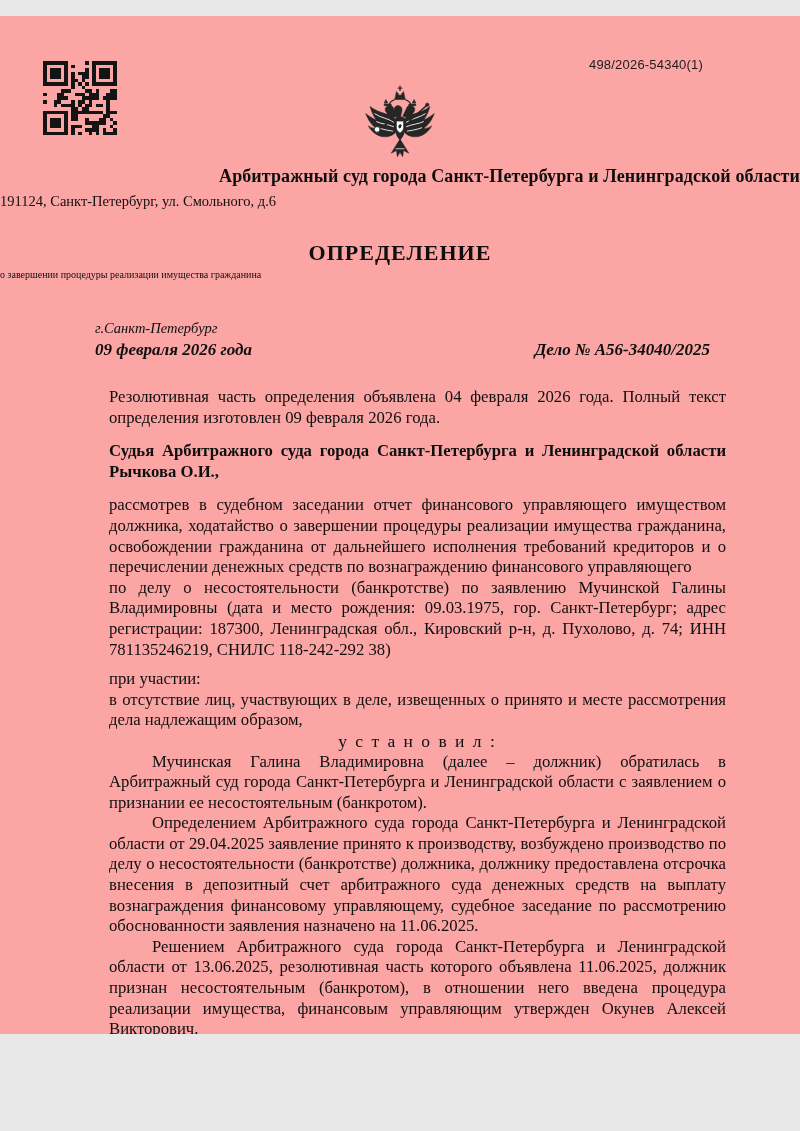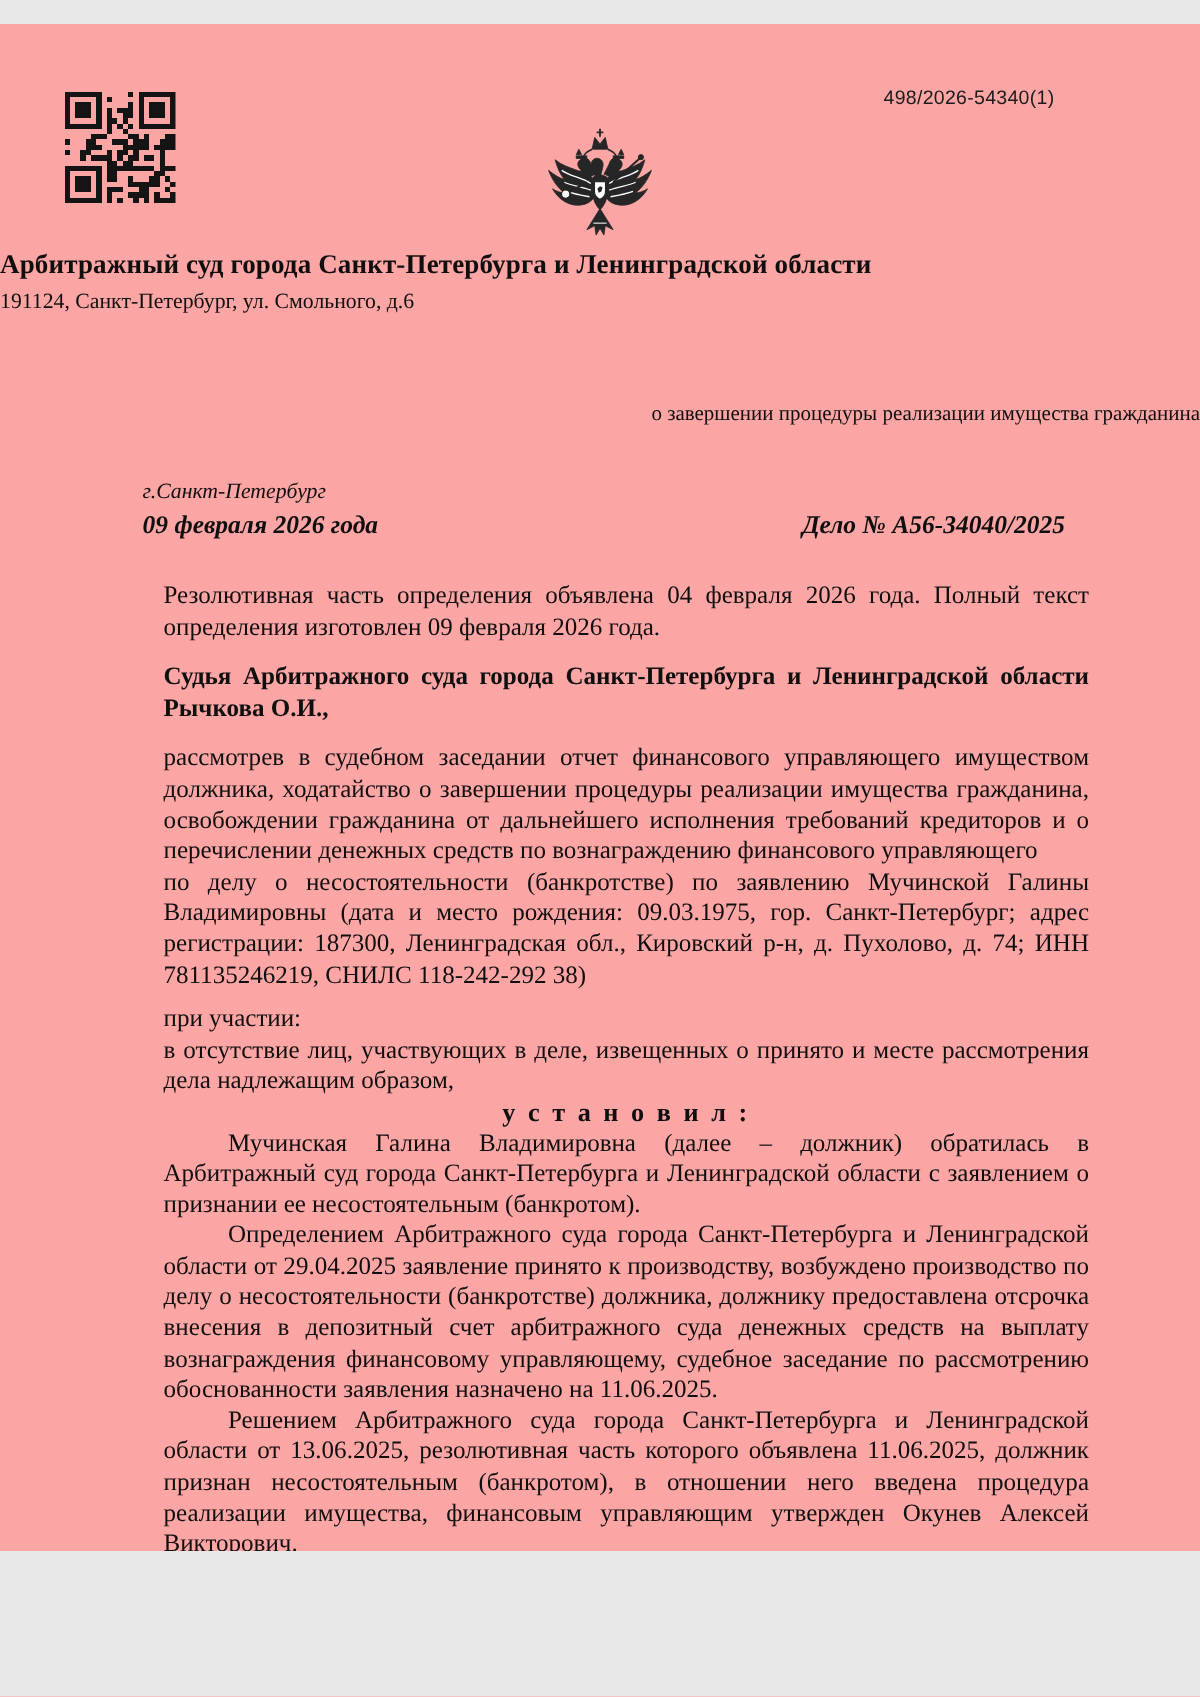--- a/index.html
+++ b/index.html
@@ -42,7 +42,7 @@
     position: absolute;
     top: 150px;
     left: 0; right: 0;
-    text-align: left;
+    text-align: right;
     font-weight: bold;
     font-size: 18px;
     letter-spacing: 0.1px;

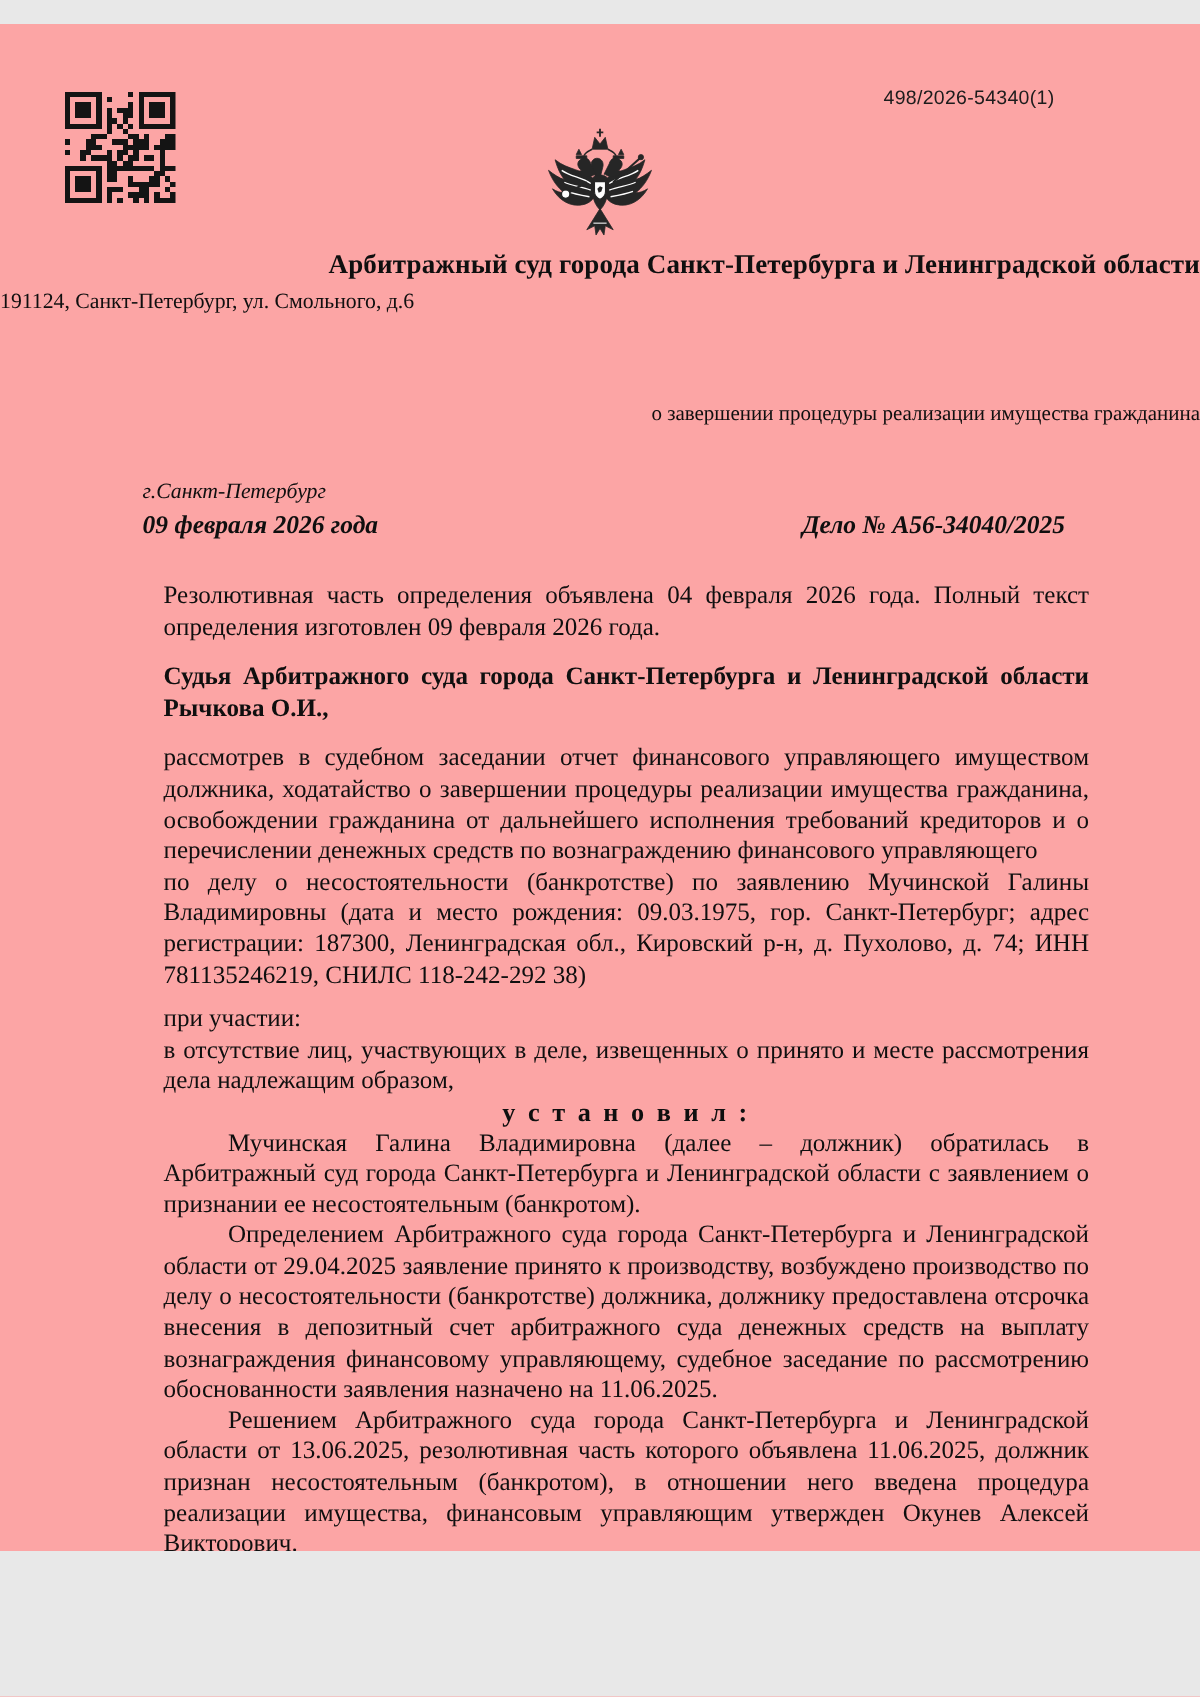--- a/index.html
+++ b/index.html
@@ -402,6 +402,7 @@
   <div class="court-name">Арбитражный суд города Санкт-Петербурга и Ленинградской области</div>
   <div class="court-address">191124, Санкт-Петербург, ул. Смольного, д.6</div>
 
+  <div class="doc-title">ОПРЕДЕЛЕНИЕ</div>
   <div class="doc-subtitle">о завершении процедуры реализации имущества гражданина</div>
 
   <div class="case-info">

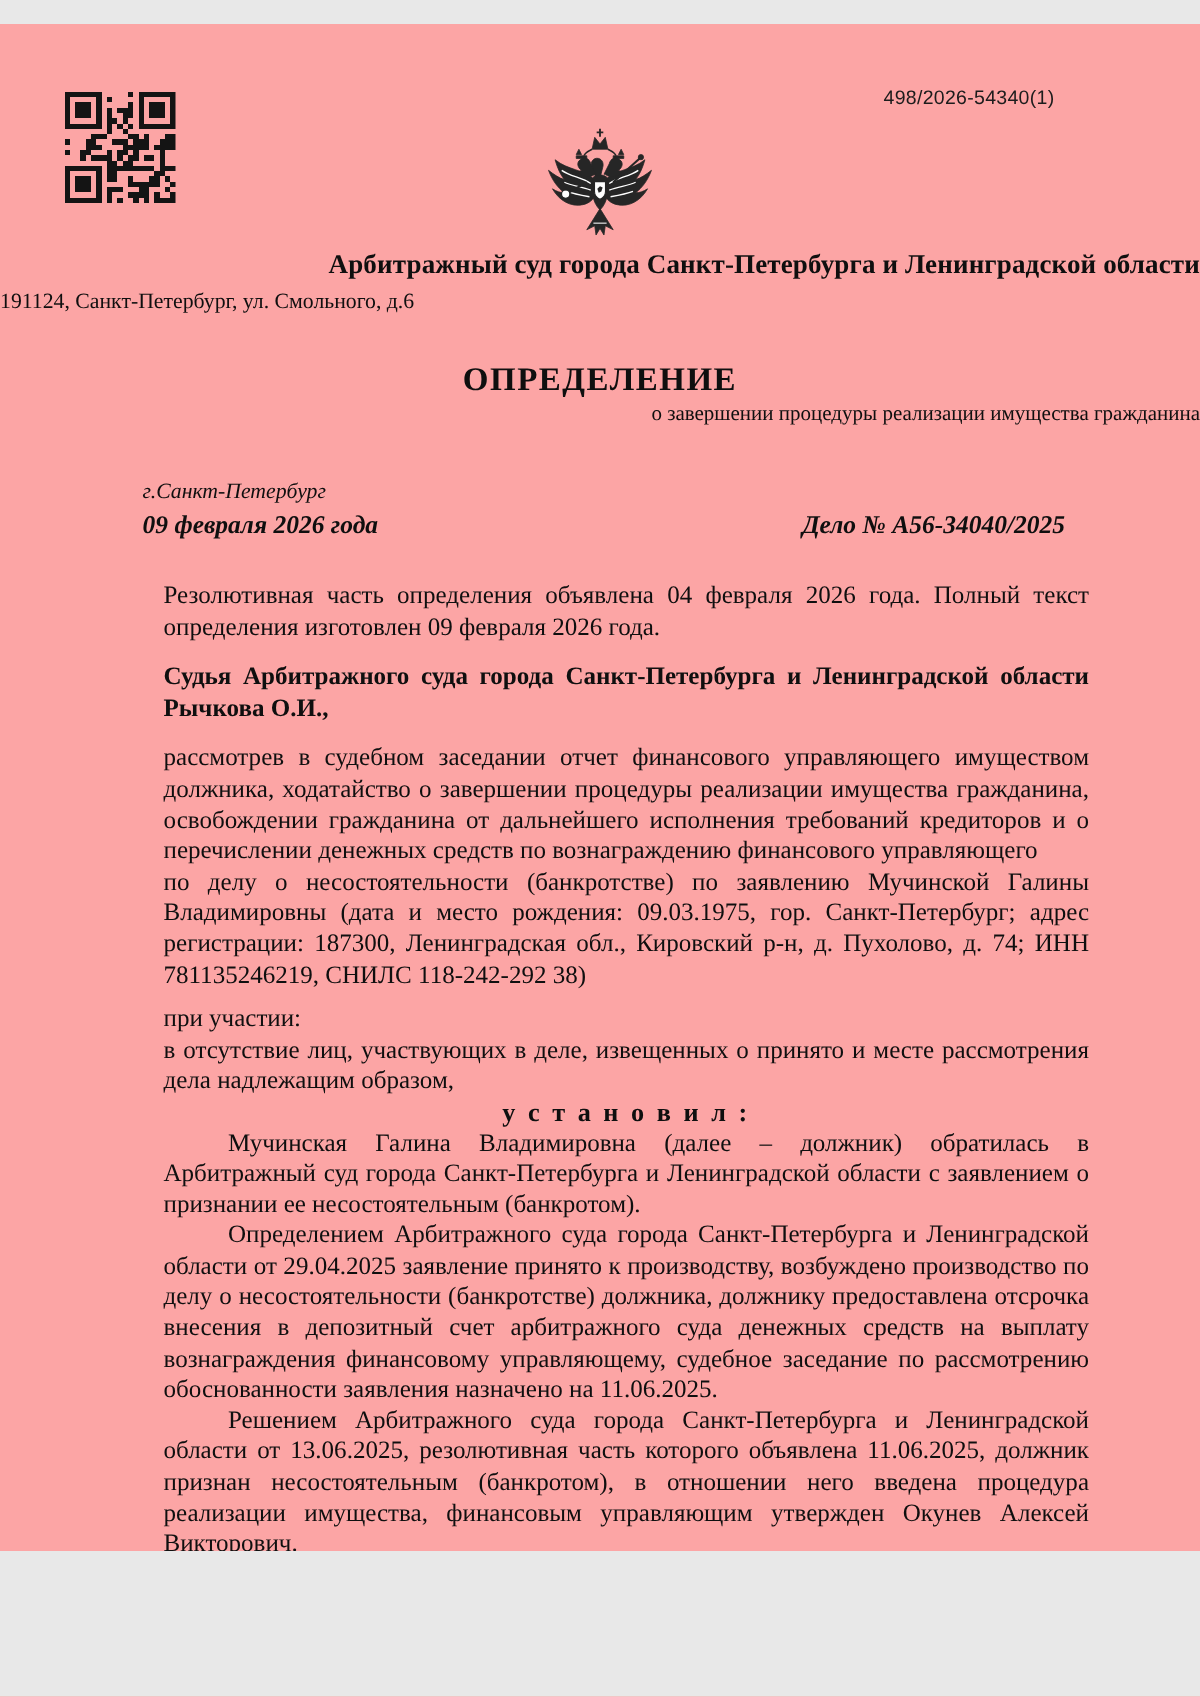--- a/index.html
+++ b/index.html
@@ -74,8 +74,8 @@
     position: absolute;
     top: 253px;
     left: 0; right: 0;
-    text-align: right;
-    font-size: 14px;
+    text-align: left;
+    font-size: 10px;
   }
   
   .case-info {

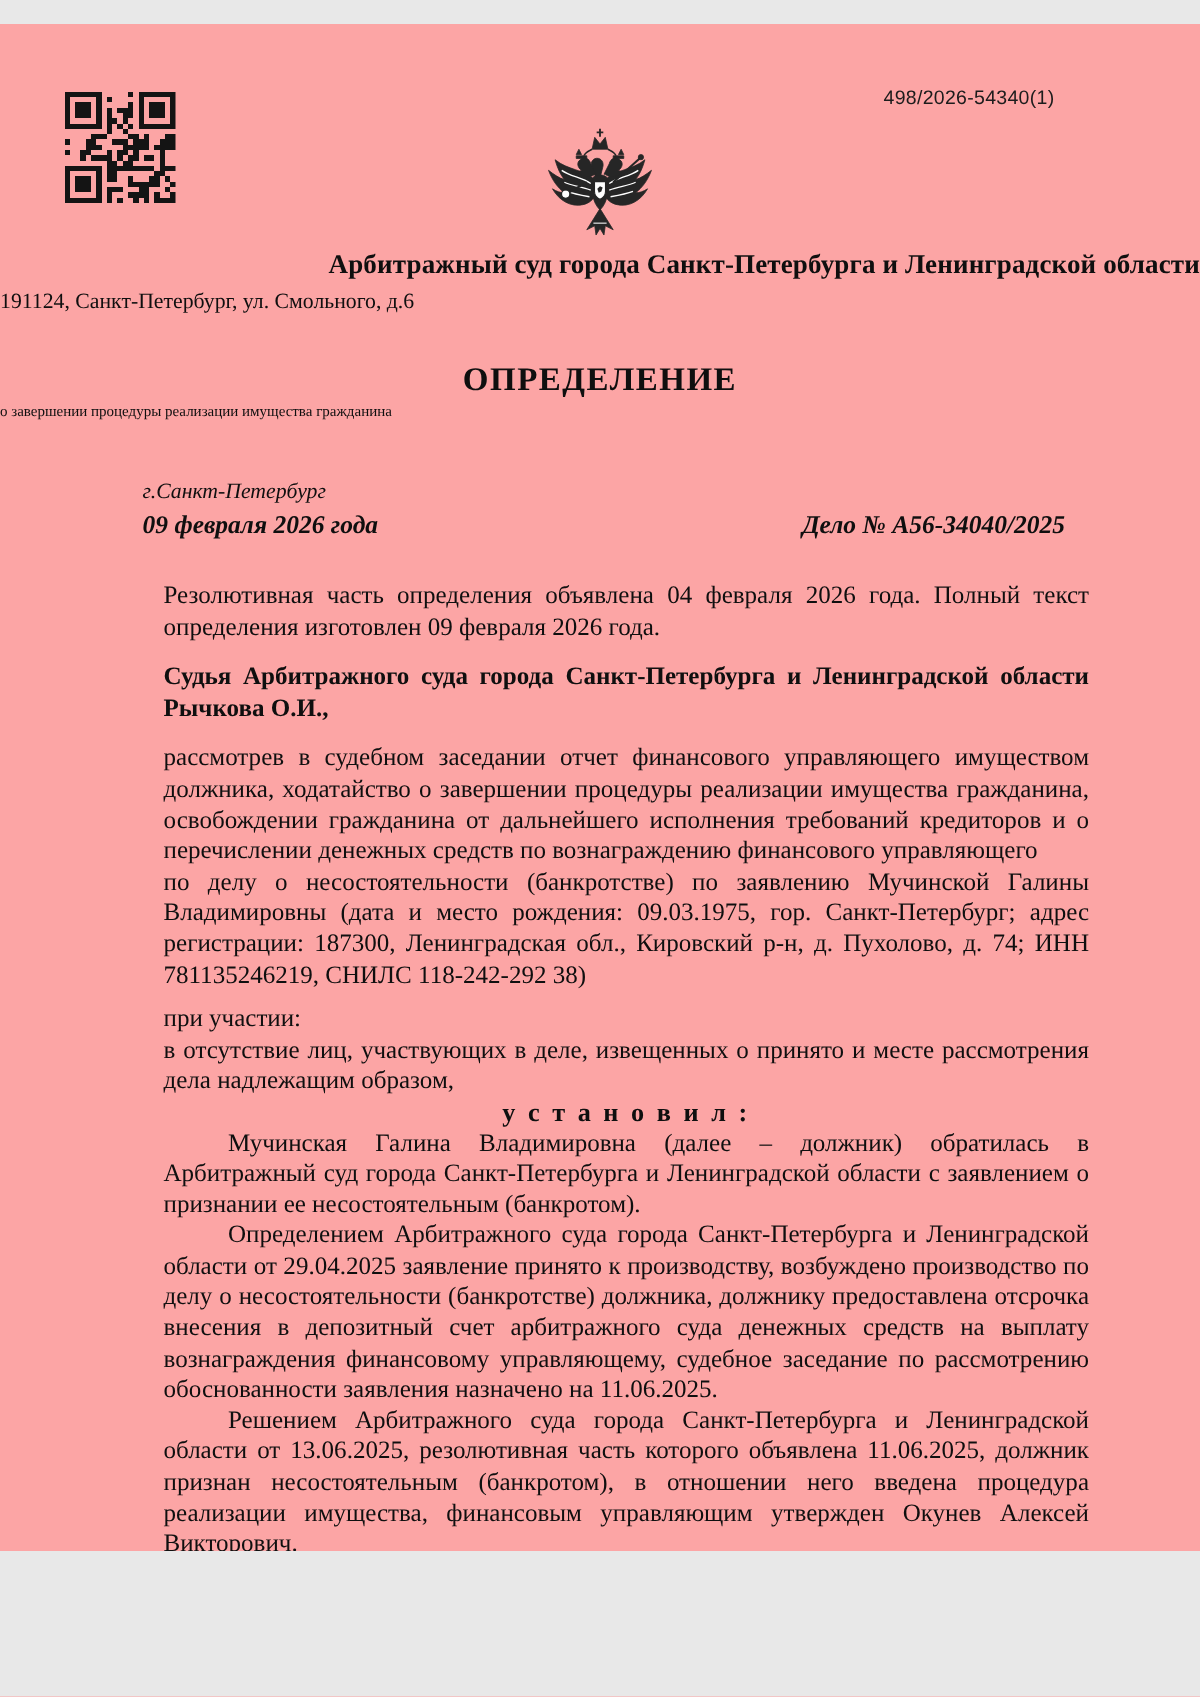--- a/index.html
+++ b/index.html
@@ -117,7 +117,7 @@
   .established-heading {
     margin: 13px 0 9px 0;
     text-align: center;
-    font-weight: bold;
+    font-weight: normal;
     font-size: 17.5px;
     letter-spacing: 2px;
     text-align-last: center;

